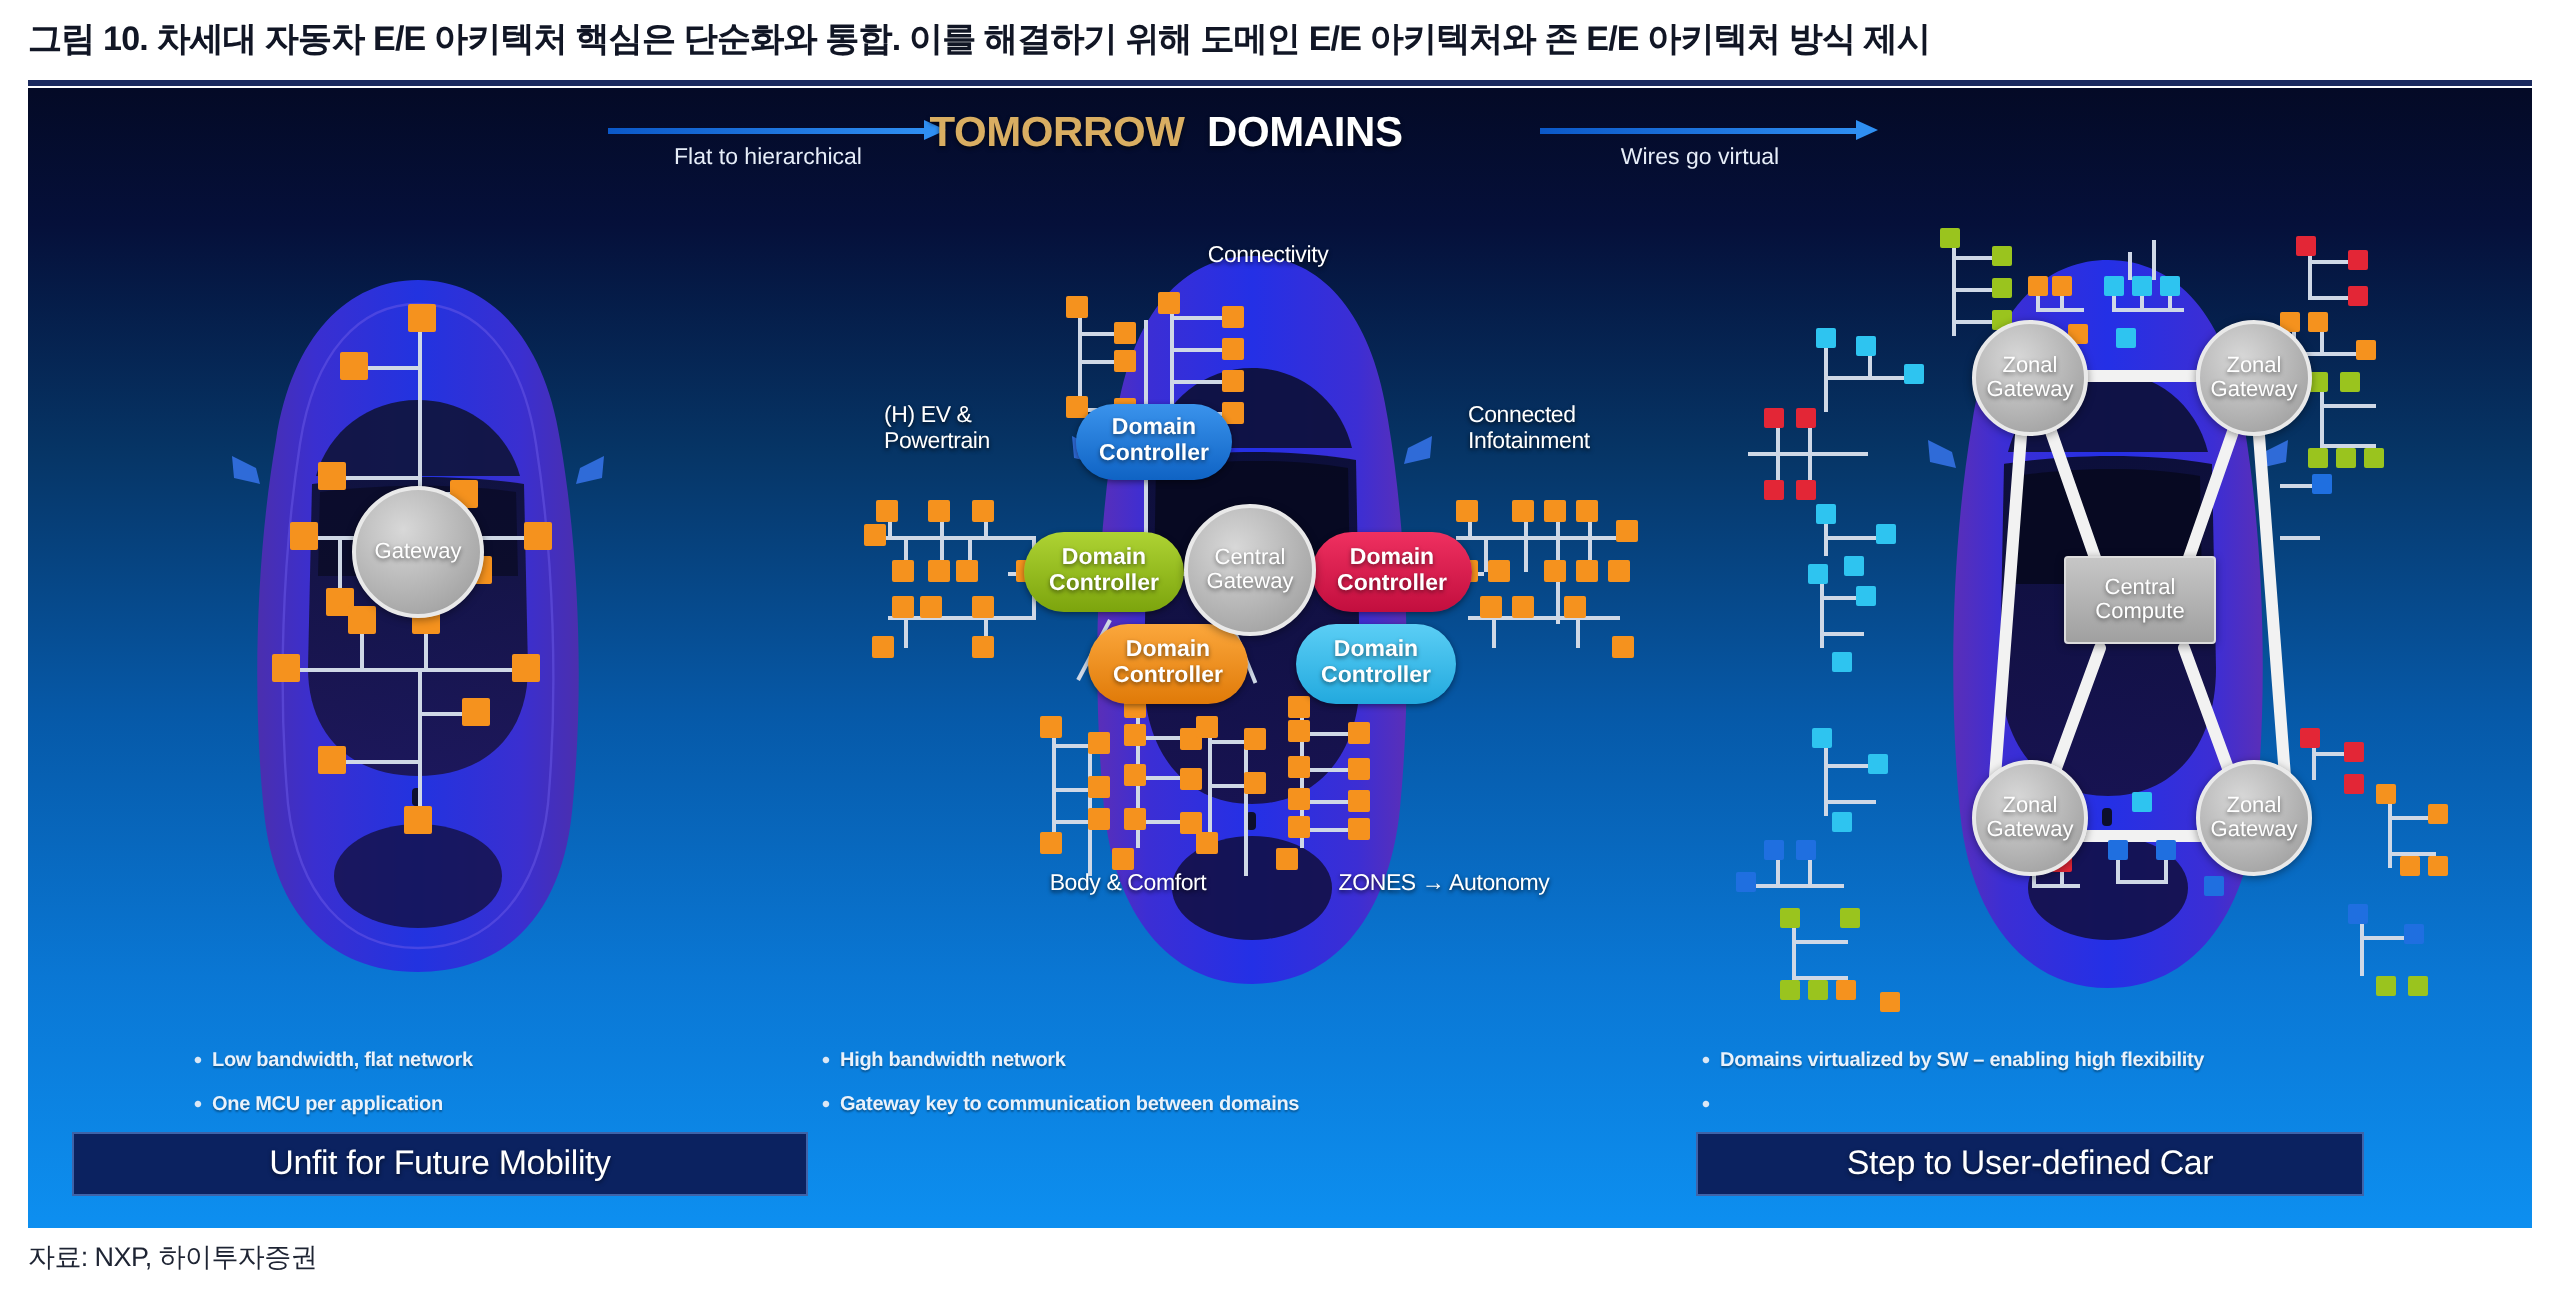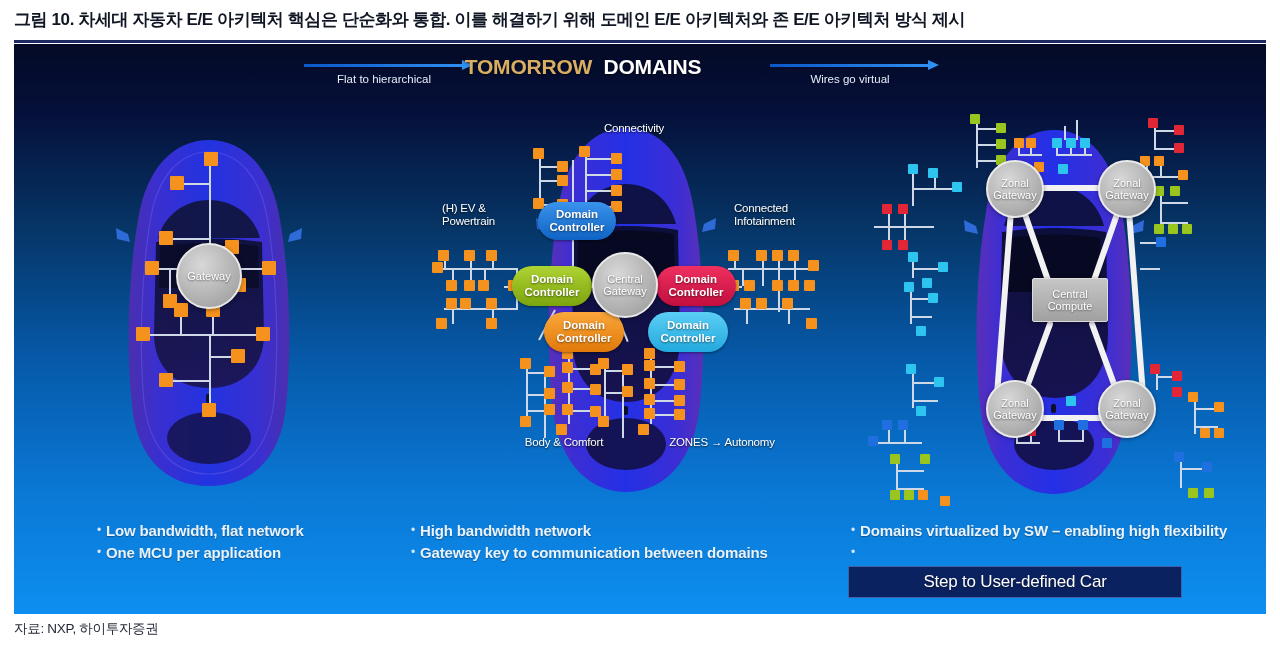--- a/index.html
+++ b/index.html
@@ -109,7 +109,7 @@
     line-height: 17px; text-align: center;
   }
   .bullet-text {
-    color: #eaf2fb; font-size: 15px; font-weight: 700; line-height: 17px;
+    color: #eaf2fb; font-size: 10px; font-weight: 700; line-height: 17px;
     letter-spacing: -0.15px; text-shadow: 0 1px 1px rgba(0,0,0,.35);
     white-space: nowrap;
   }

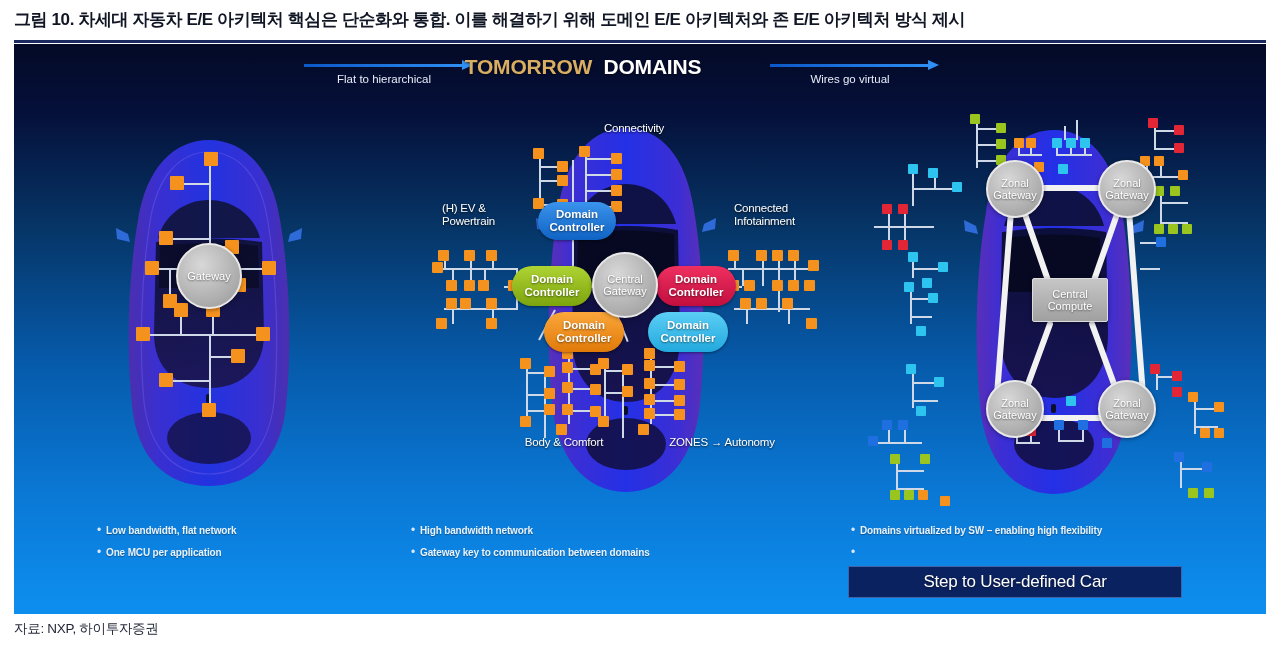--- a/index.html
+++ b/index.html
@@ -657,6 +657,7 @@
       </div>
     </div>
 
+    <div class="banner" style="left:22px;width:368px;">Unfit for Future Mobility</div>
     <div class="banner" style="left:834px;width:334px;">Step to User-defined Car</div>
 
   </div>

